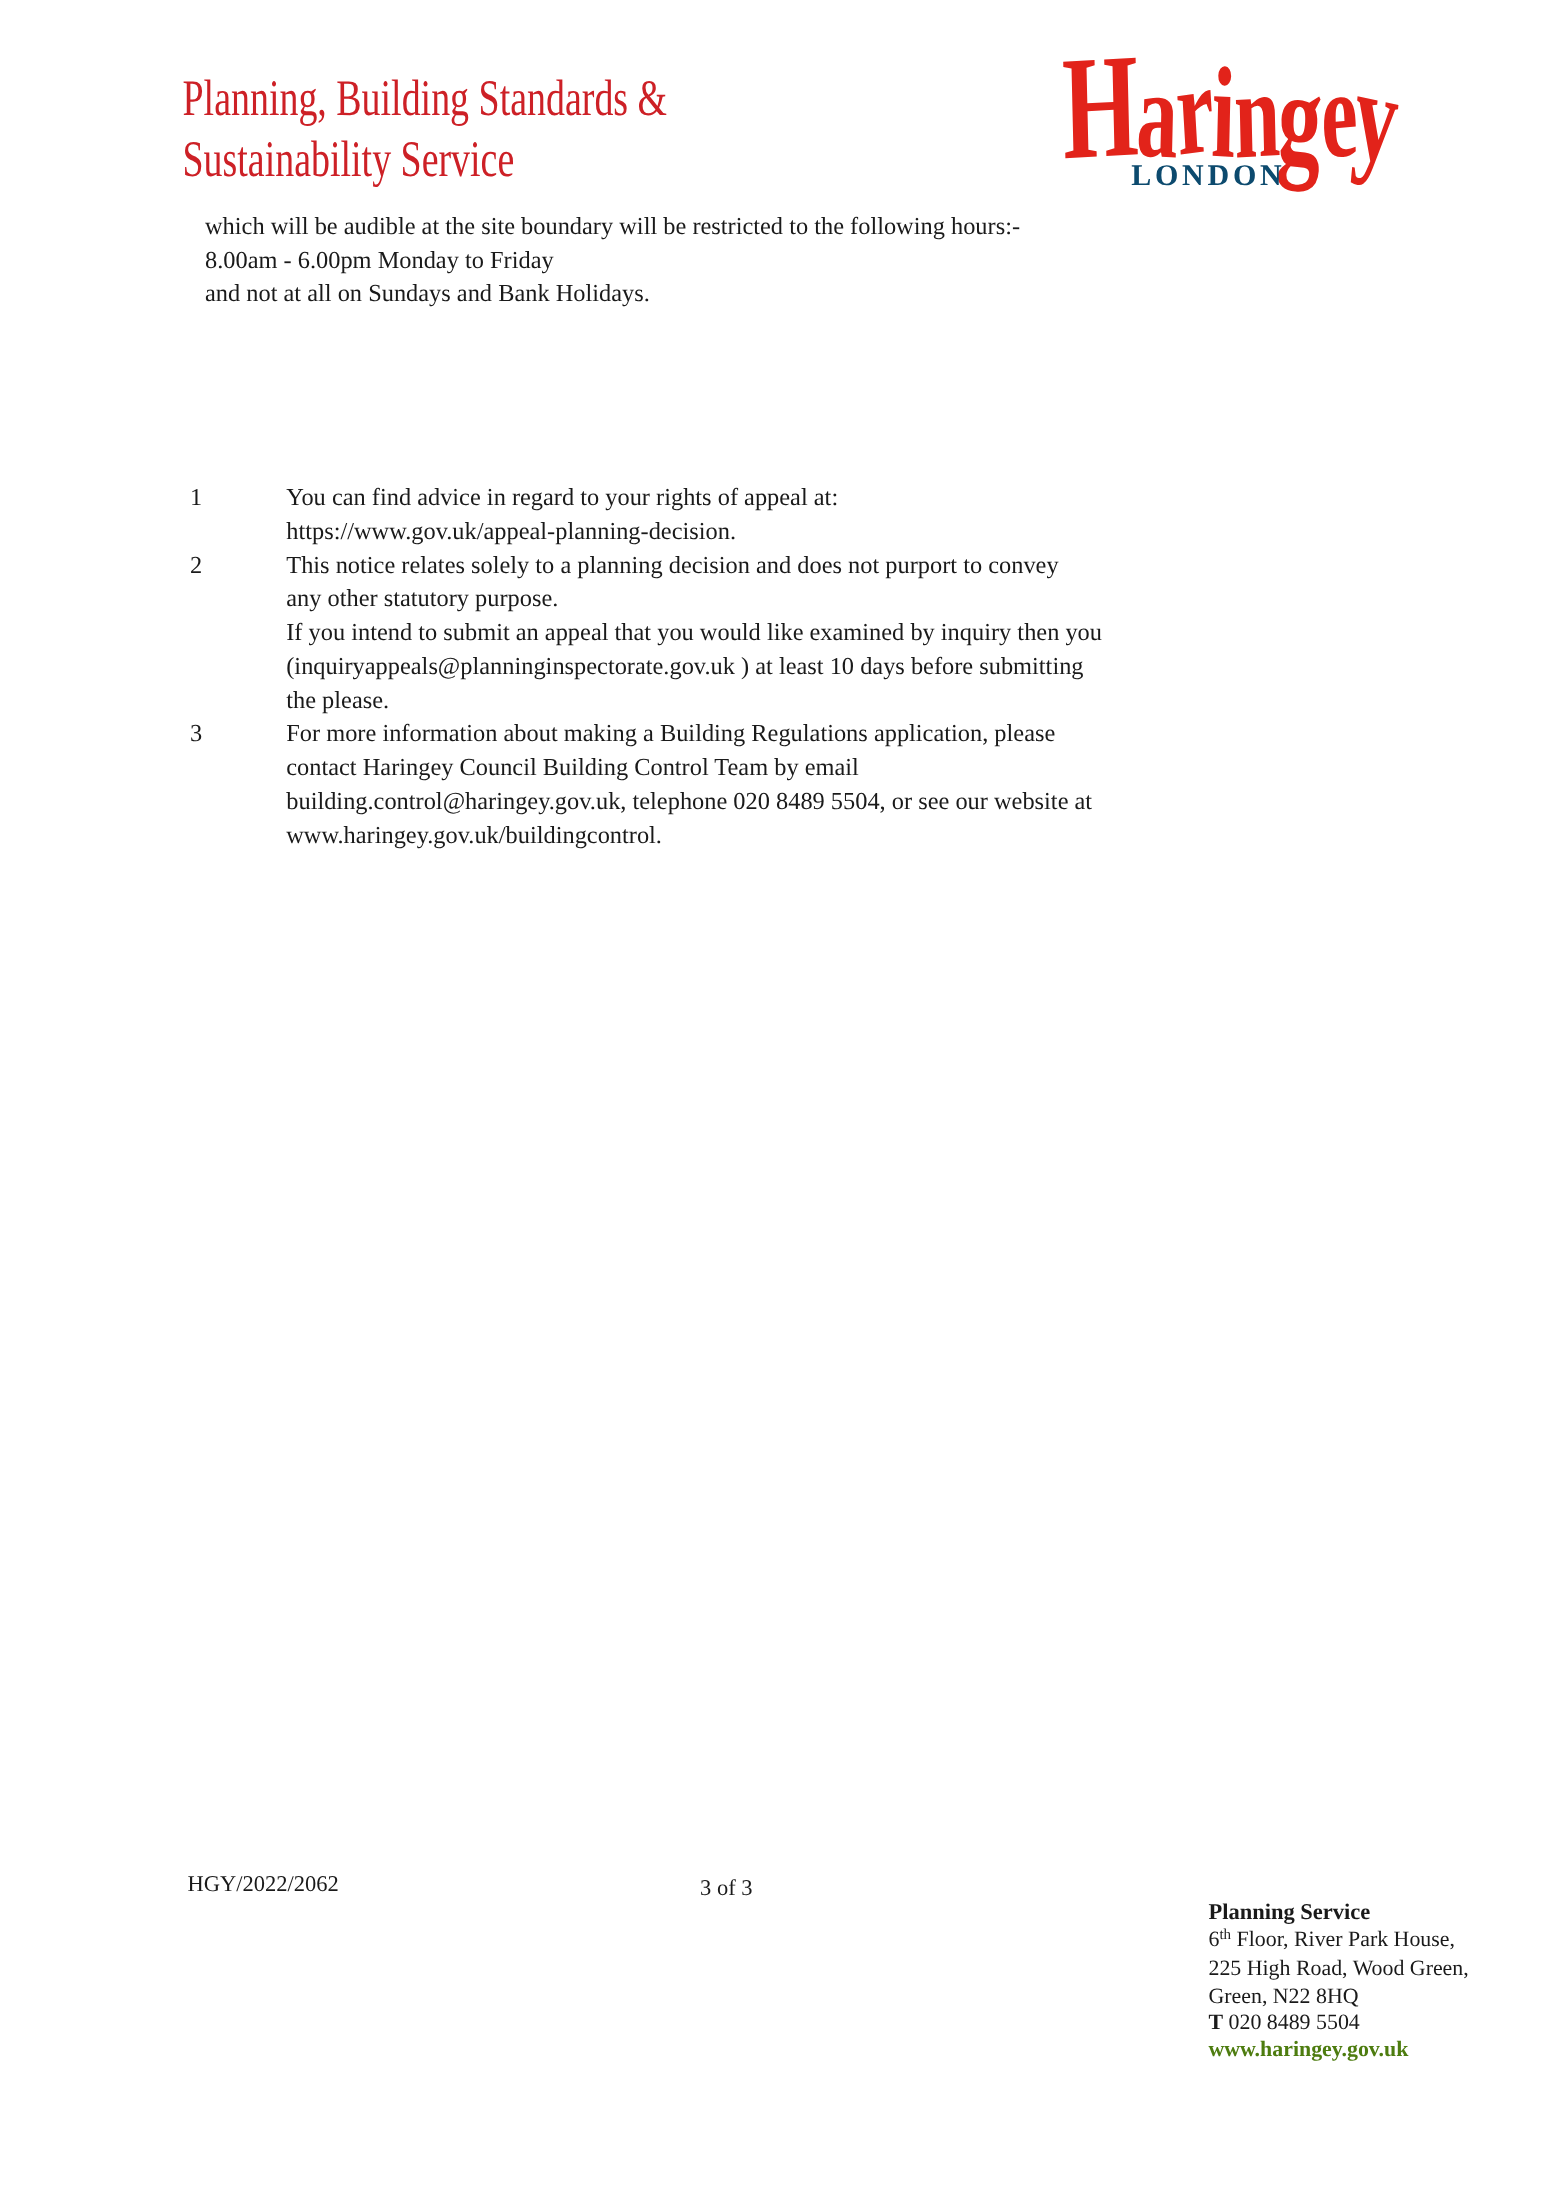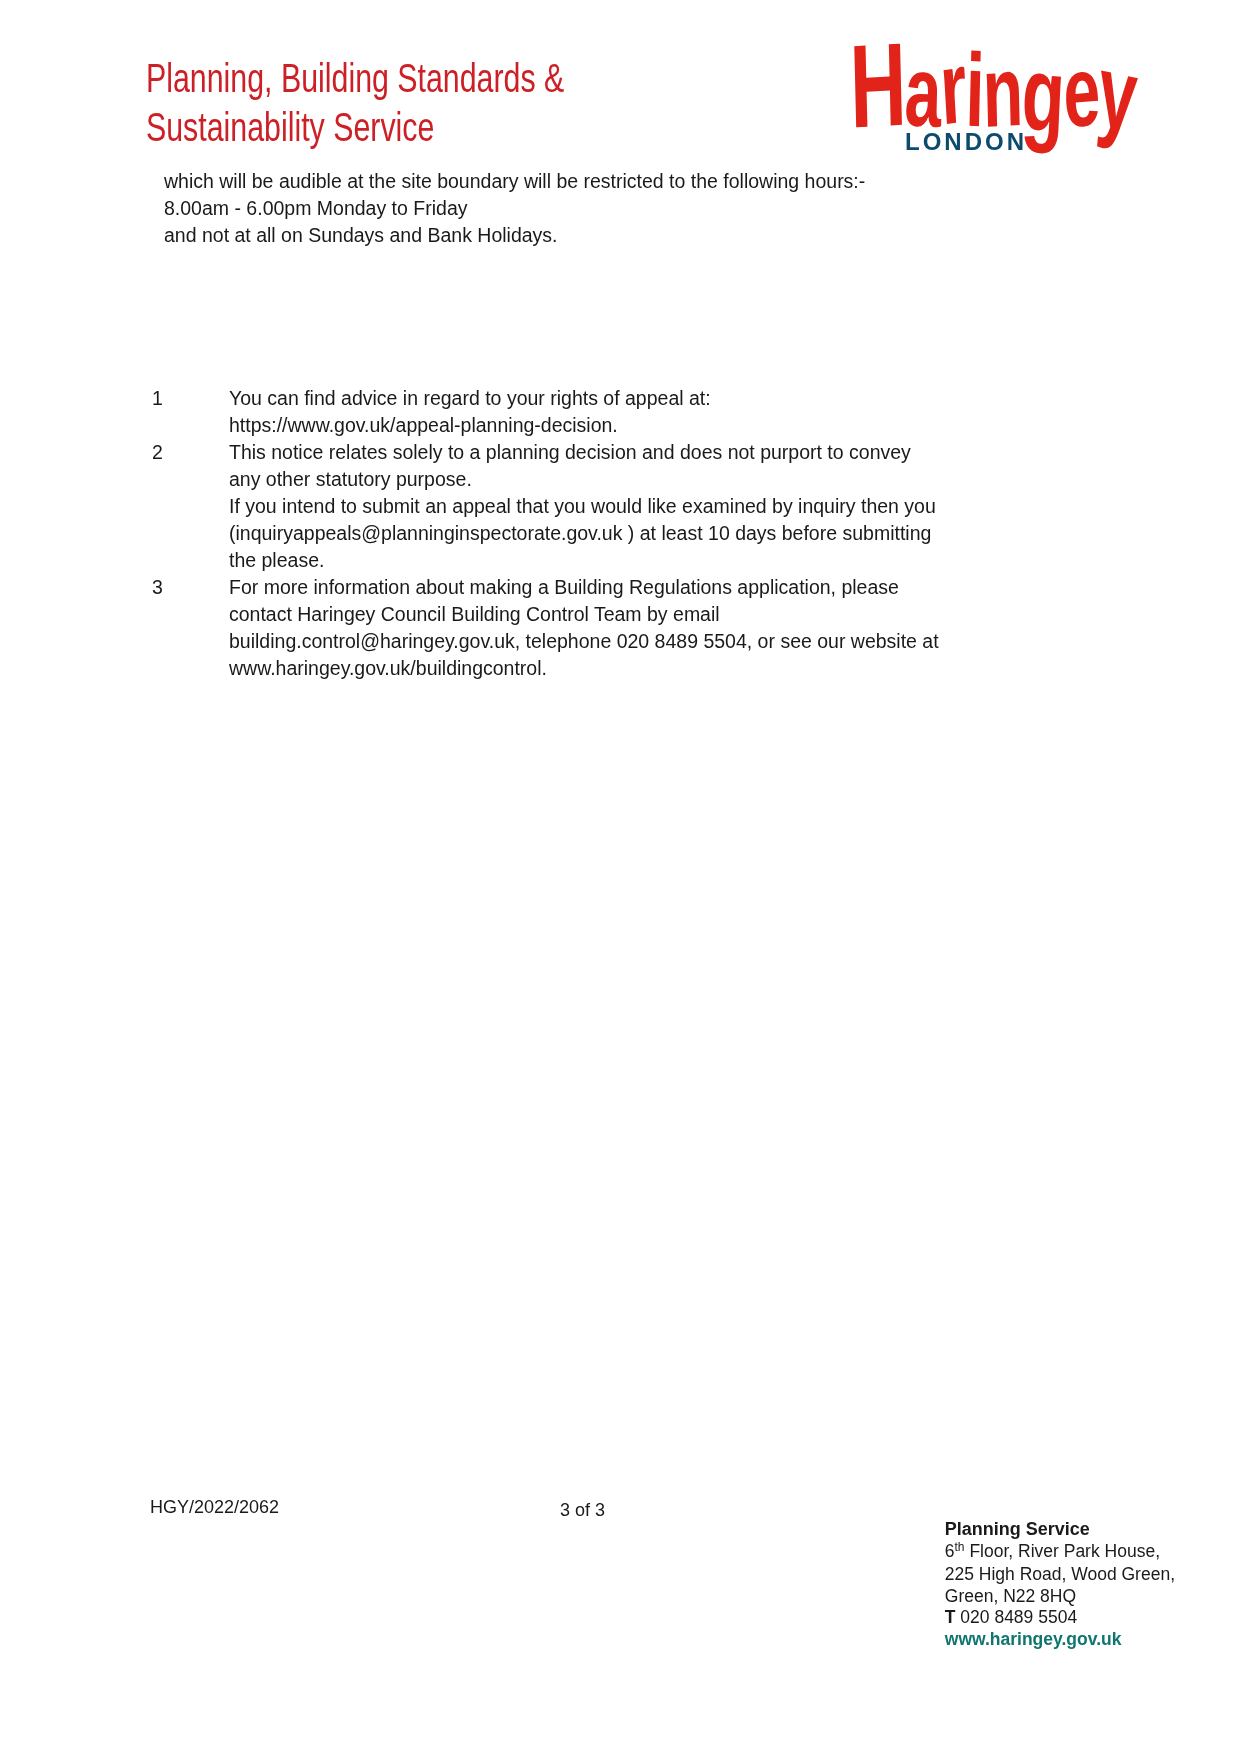--- a/index.html
+++ b/index.html
@@ -5,7 +5,7 @@
   html,body{margin:0;padding:0;background:#ffffff;}
   .page{
     position:relative;width:1241px;height:1754px;background:#ffffff;overflow:hidden;
-    font-family:Liberation Sans, sans-serif;color:#1a1a1a;
+    font-family:Liberation Serif, serif;color:#1a1a1a;
   }
   
   .doc-title{

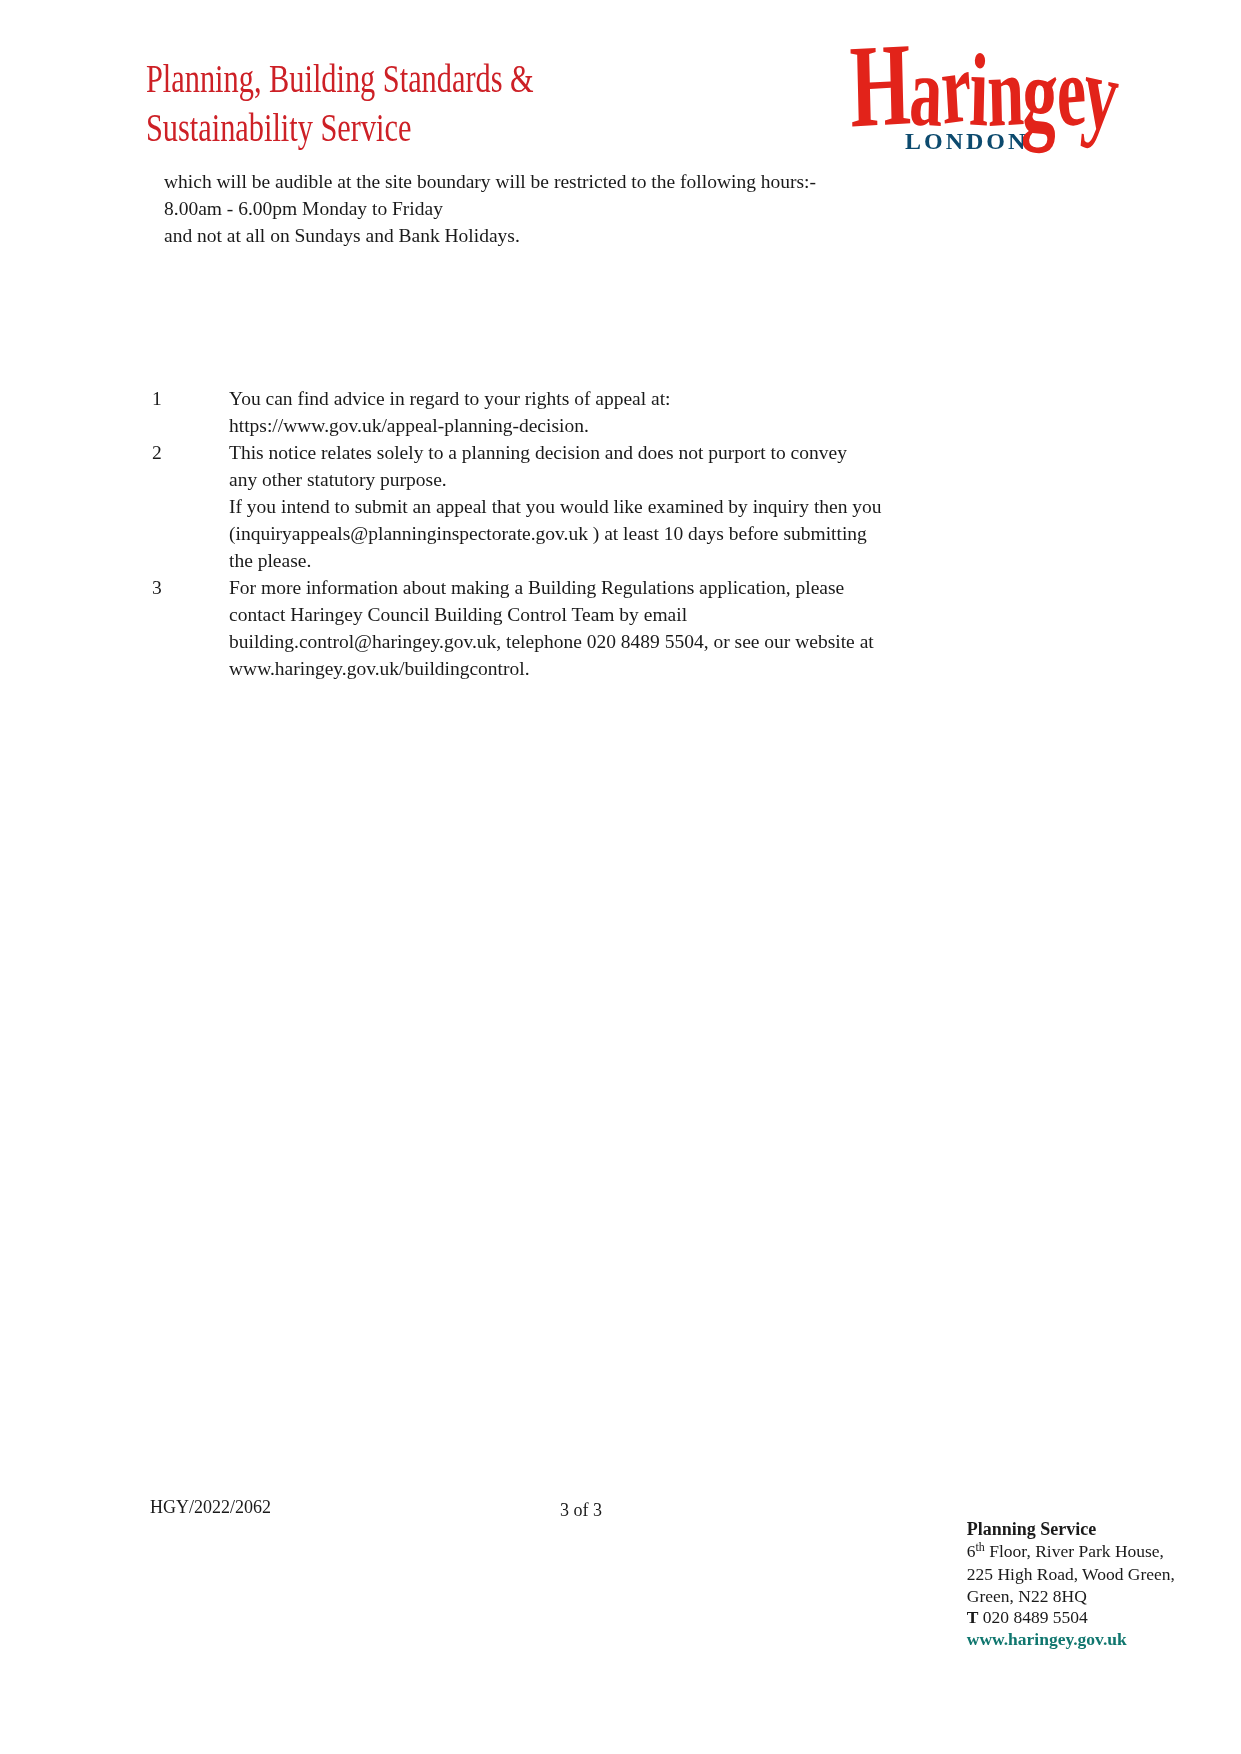--- a/index.html
+++ b/index.html
@@ -49,7 +49,7 @@
   .svc-title{font-weight:bold;font-size:18px;}
   .svc-sup{font-size:12px;position:relative;top:-6px;}
   .svc-phone-label{font-weight:bold;}
-  .svc-web{color:#0f766e;font-weight:bold;}
+  .svc-web{color:#4d7c0f;font-weight:bold;}
 </style>
 </head>
 <body>

